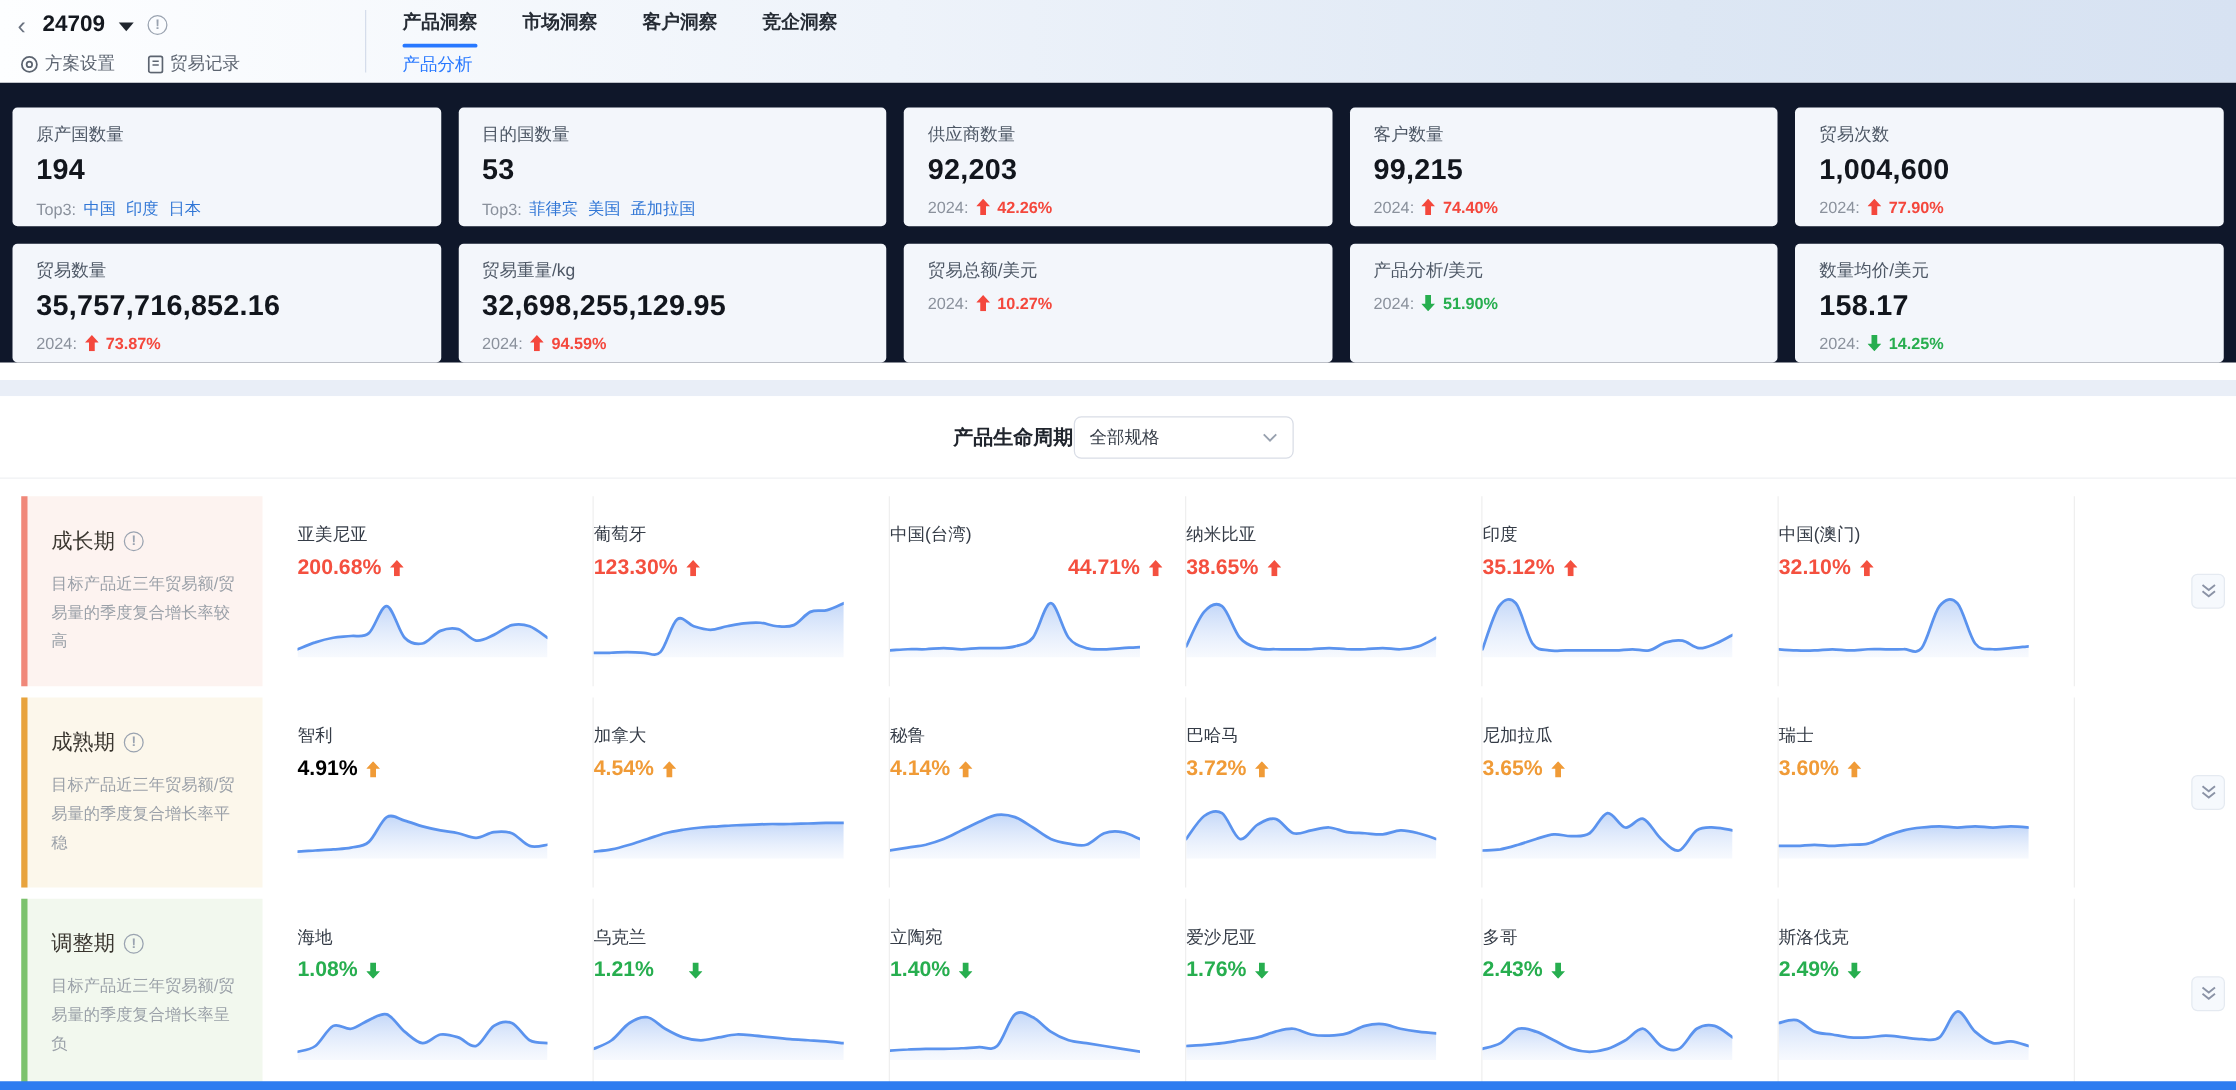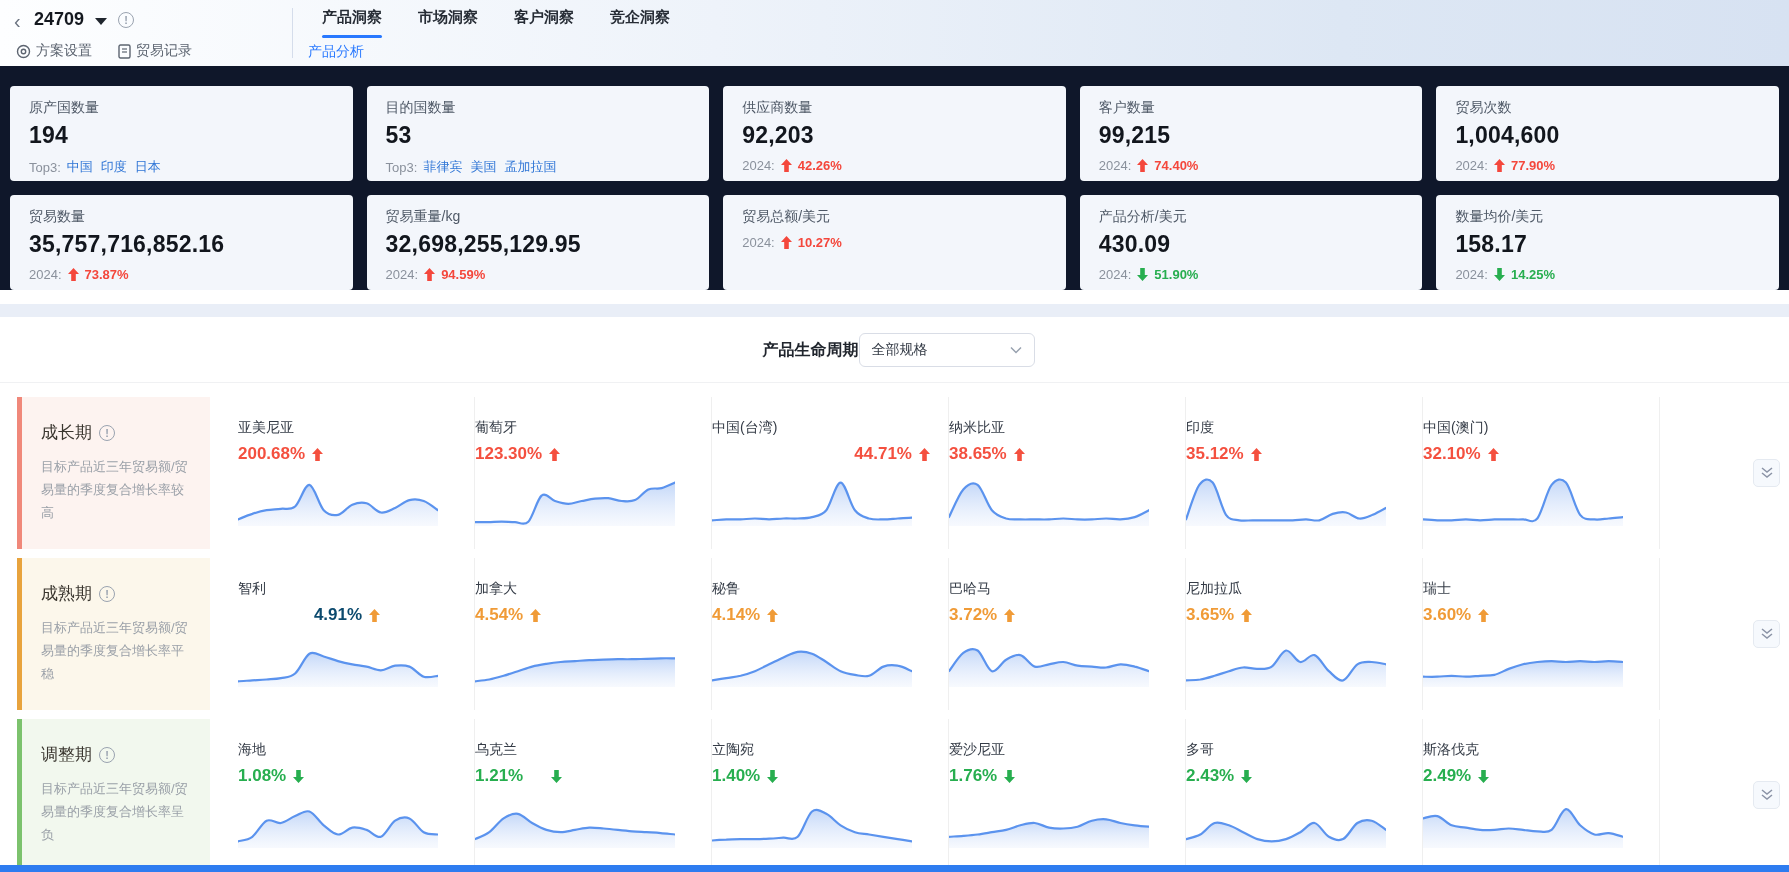--- a/index.html
+++ b/index.html
@@ -24,7 +24,7 @@
   .tb-tab { position:relative; padding-bottom:11px; cursor:pointer; font-weight:bold; }
   .tb-tab .underline { position:absolute; left:0; right:0; bottom:0; height:3px; border-radius:2px; background:transparent; }
   .tb-tab.active .underline { background:#2878ff; }
-  .tb-subtab { position:absolute; left:308px; top:43px; font-size:14px; color:#2878ff; cursor:pointer; }
+  .tb-subtab { position:absolute; left:322px; top:43px; font-size:14px; color:#2878ff; cursor:pointer; }
 
   
   .stats { padding:20px 10px 0 10px; background:#0f172a; }

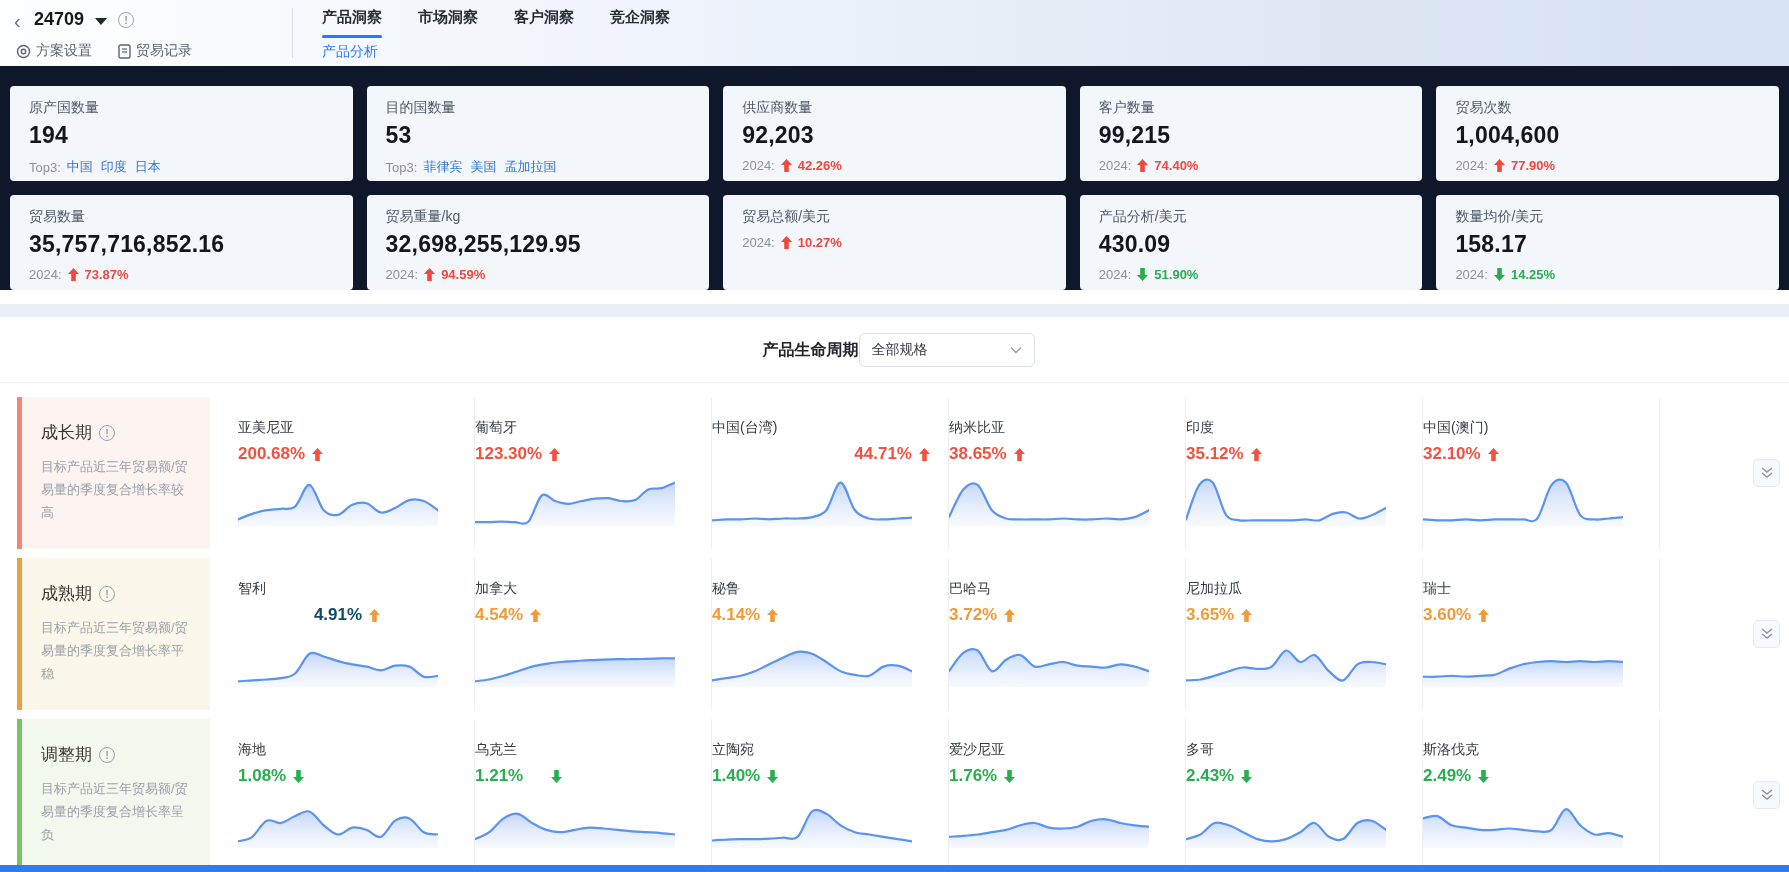--- a/index.html
+++ b/index.html
@@ -193,7 +193,6 @@
         </div>
         <div class="card">
           <div class="card-title">产品分析/美元</div>
-          <div class="card-value">430.09</div>
           <div class="card-sub">
             <span>2024:</span>
             <svg width="11" height="13" viewBox="0 0 11 13" class="arrow-svg">

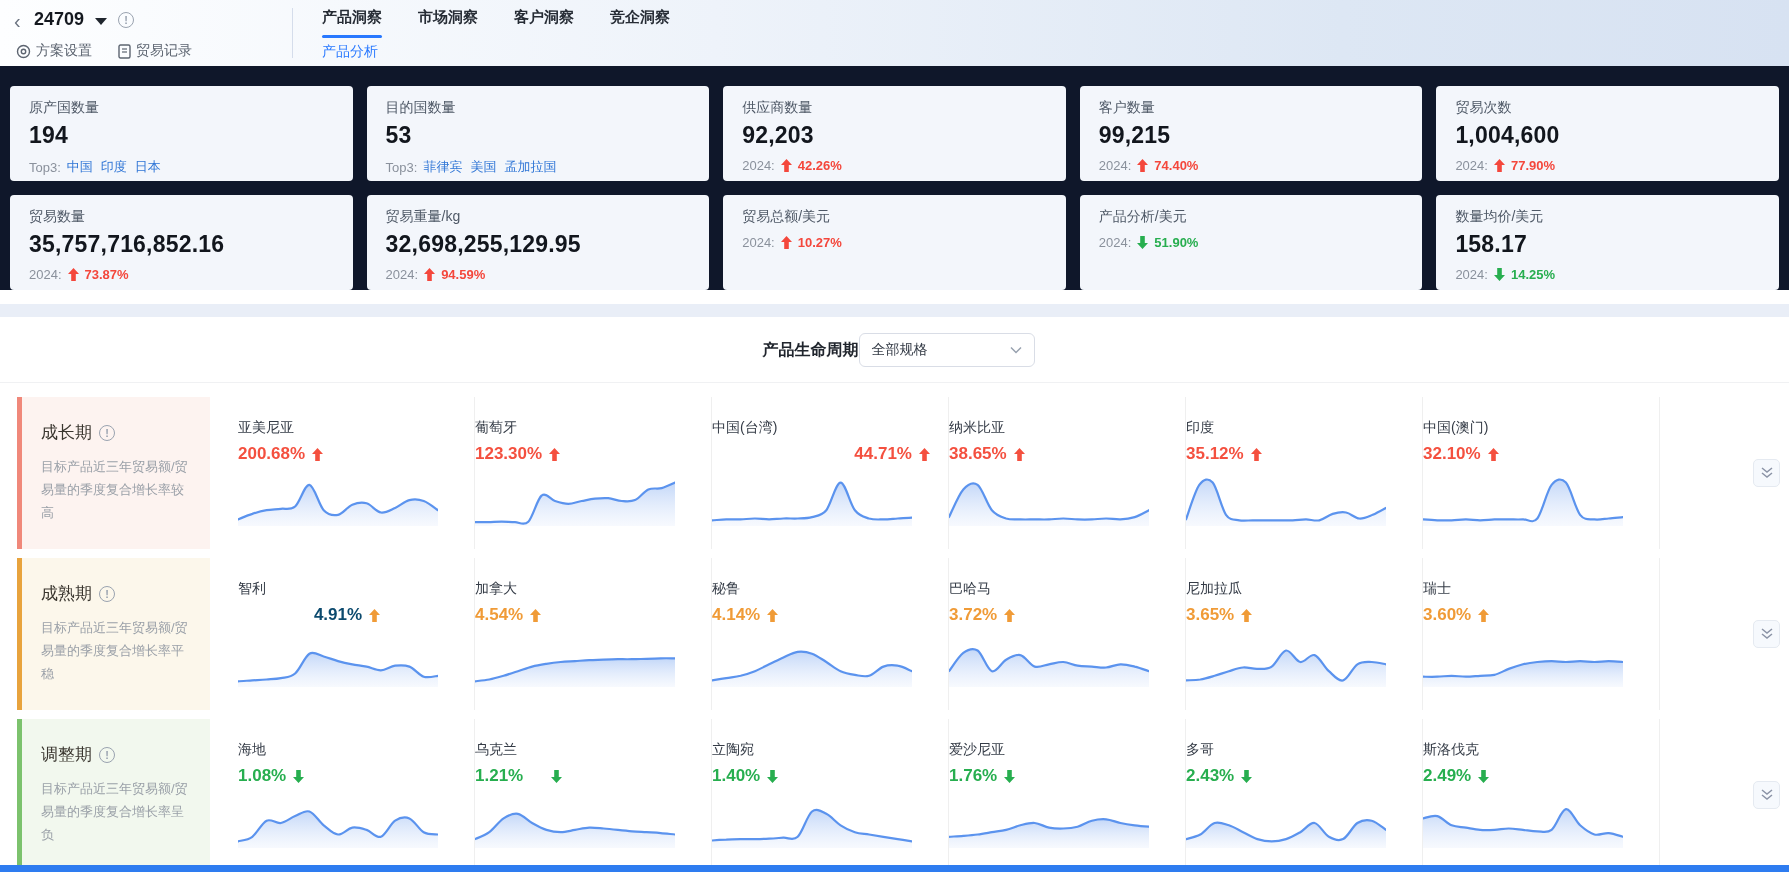--- a/index.html
+++ b/index.html
@@ -373,7 +373,7 @@
           <div class="cycle-cells">
             <div class="cycle-cell">
               <div class="cell-country">智利</div>
-              <div class="cell-pct" style="color: #0c4a6e; justify-content: center;">
+              <div class="cell-pct" style="color: #000000;">
                 <span>4.91%</span>
                 <svg width="11" height="13" viewBox="0 0 11 13" class="arrow-svg">
                   <path d="M5.5 0 L11 6 L7.8 6 L7.8 13 L3.2 13 L3.2 6 L0 6 Z" fill="#f09b37"></path>

